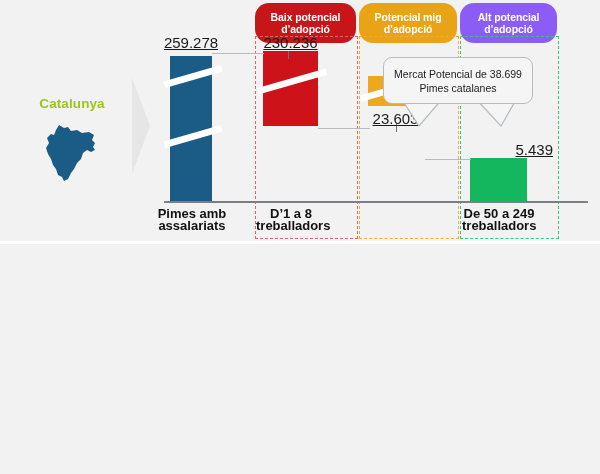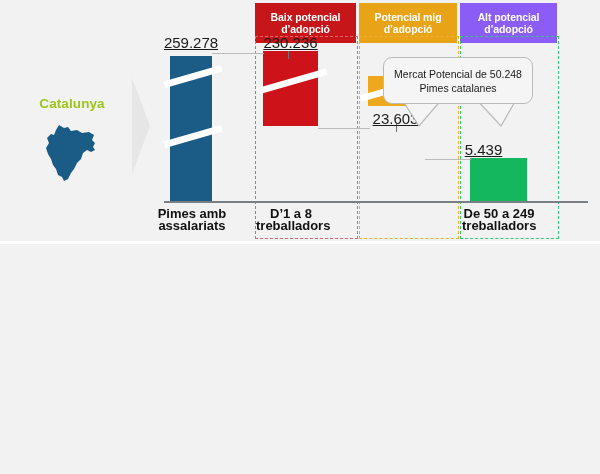--- a/index.html
+++ b/index.html
@@ -27,6 +27,7 @@
     display:flex;align-items:center;justify-content:center;
     text-align:center;color:#ffffff;font-weight:bold;font-size:10.5px;line-height:12.5px;
     letter-spacing:-0.1px;
+    border-radius:14px;
   }
   #chip-baix{left:255px;width:101px;background:#c7161a;}
   #chip-mig{left:359px;width:98px;background:#e8a317;}

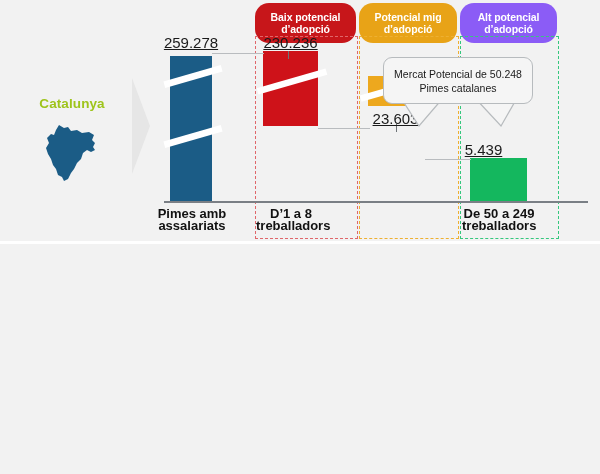--- a/index.html
+++ b/index.html
@@ -138,7 +138,7 @@
       <rect x="10" y="0" width="130" height="4" fill="#f5f5f5"></rect>
     </svg>
     <div id="callout">
-      <span>Mercat Potencial de 50.248 Pimes catalanes</span>
+      <span>Mercat Potencial de 38.699 Pimes catalanes</span>
     </div>
   </div>
 

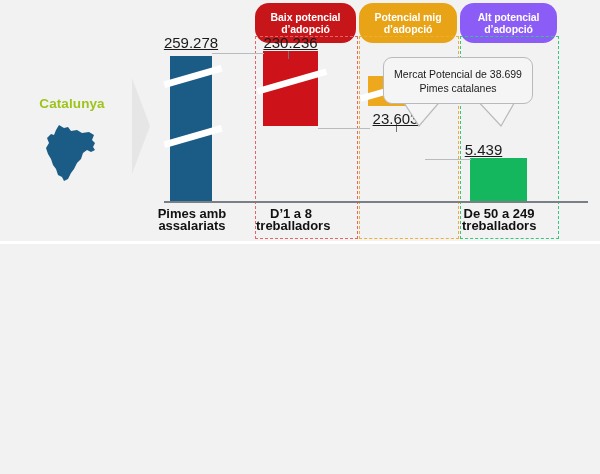--- a/index.html
+++ b/index.html
@@ -124,7 +124,7 @@
       <div class="connector" style="left:168px;top:92px;width:52px;"></div>
 
       <div class="bar" style="left:320px;width:57px;height:43px;bottom:40px;background:#14b75e;"></div>
-      <div class="bar-val" style="left:296px;top:105px;width:75px;">5.439</div>
+      <div class="bar-val" style="left:328px;top:105px;width:75px;text-align:right;">5.439</div>
       <div class="connector" style="left:275px;top:123px;width:46px;"></div>
 
       <div class="xlabel" style="left:7px;top:172px;width:70px;">Pimes amb assalariats</div>

